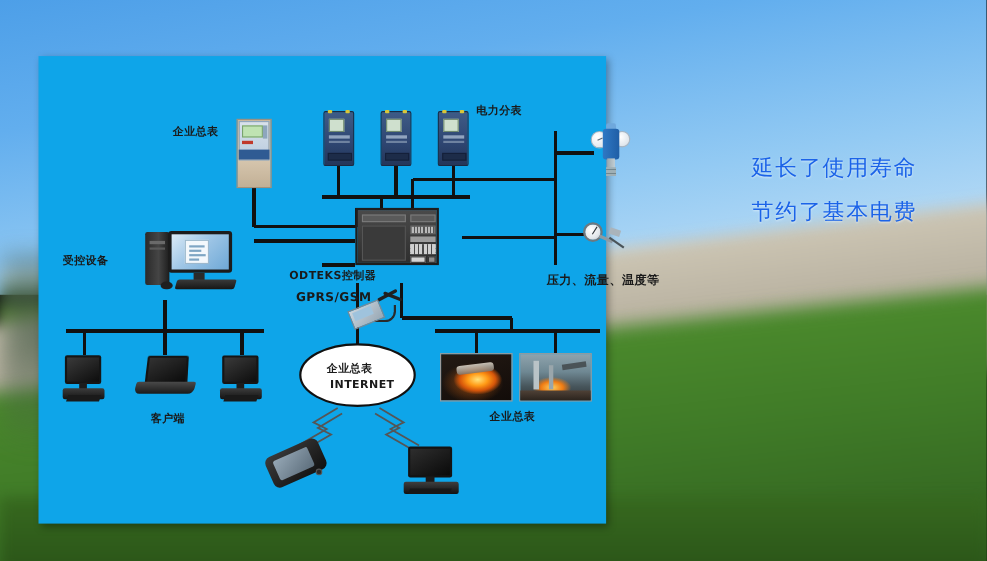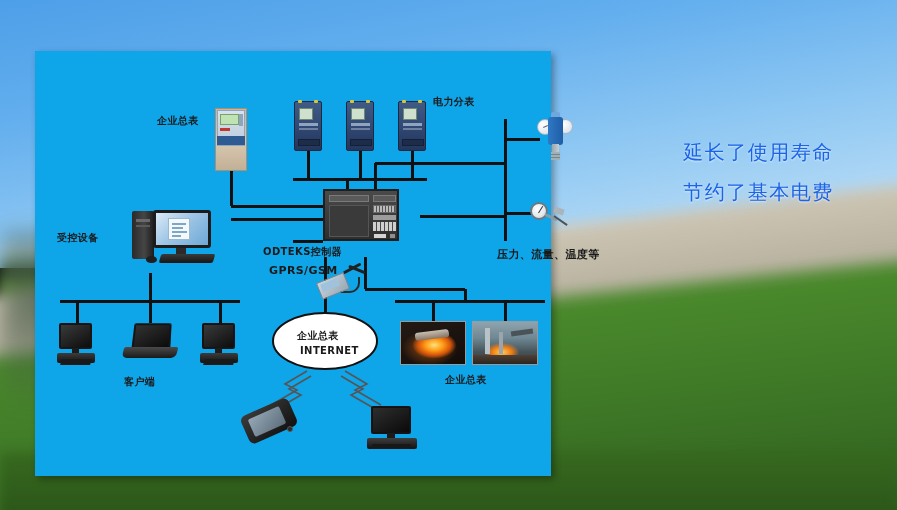--- a/index.html
+++ b/index.html
@@ -434,7 +434,7 @@
           <div class="cd-base"></div>
           <div class="cd-tray"></div>
       </div>
-      <div class="nlabel" style="left:89px; top:326px;">客户端</div>
+      <div class="nlabel" style="left:102px; top:326px;">客户端</div>
 
       <div class="dev photo photo-furnace" style="left:365px; top:270px;">
         <div class="pf-lip"></div>

